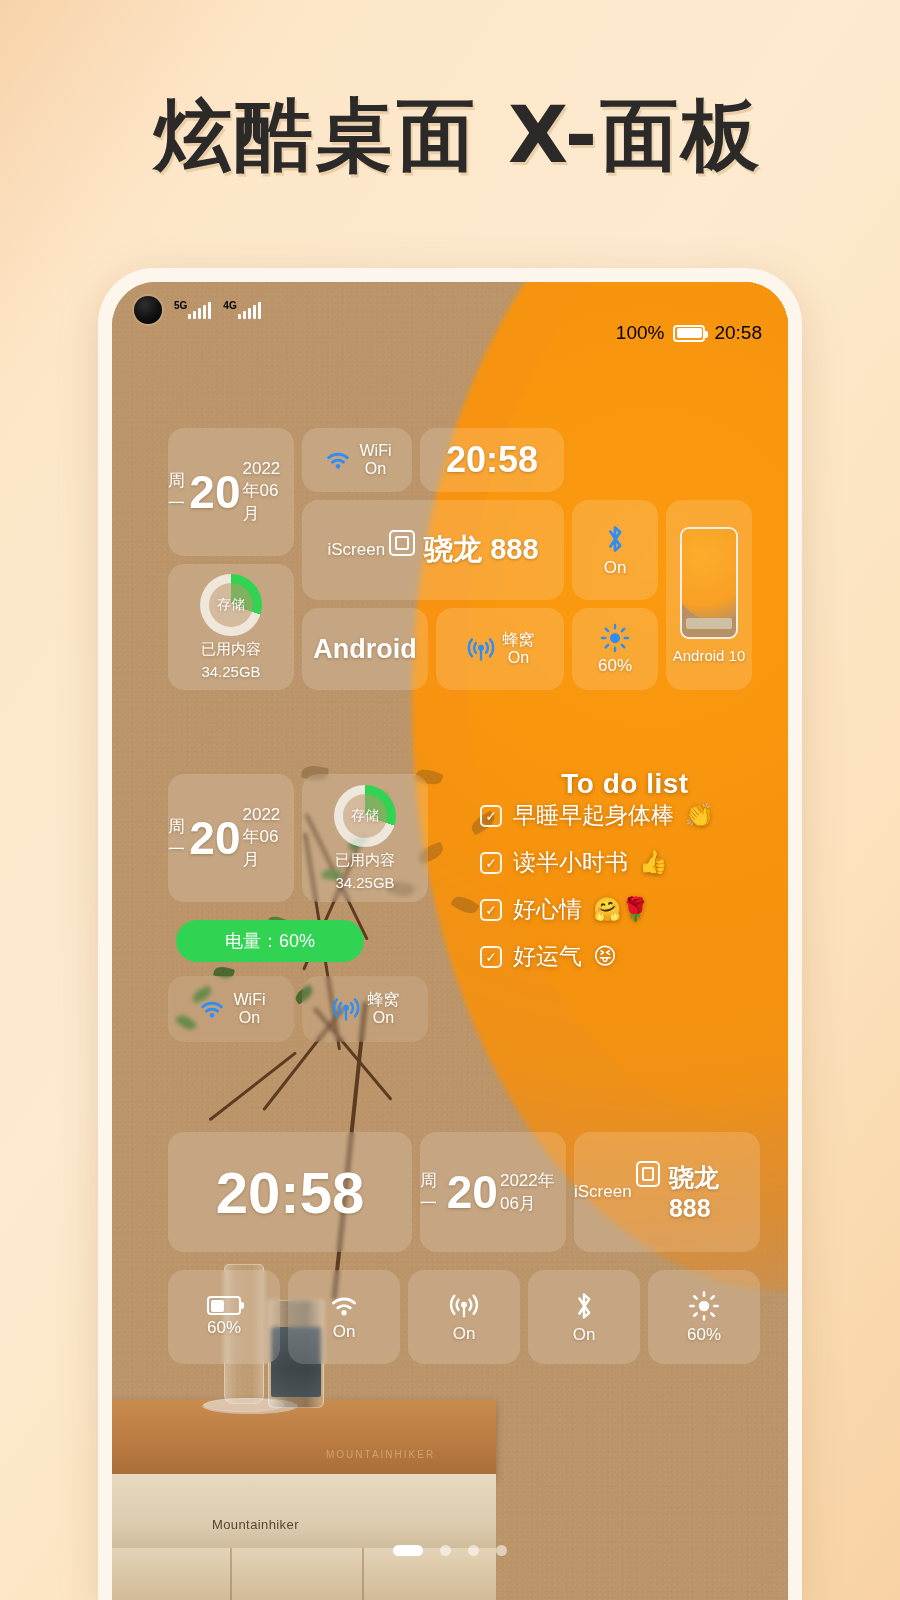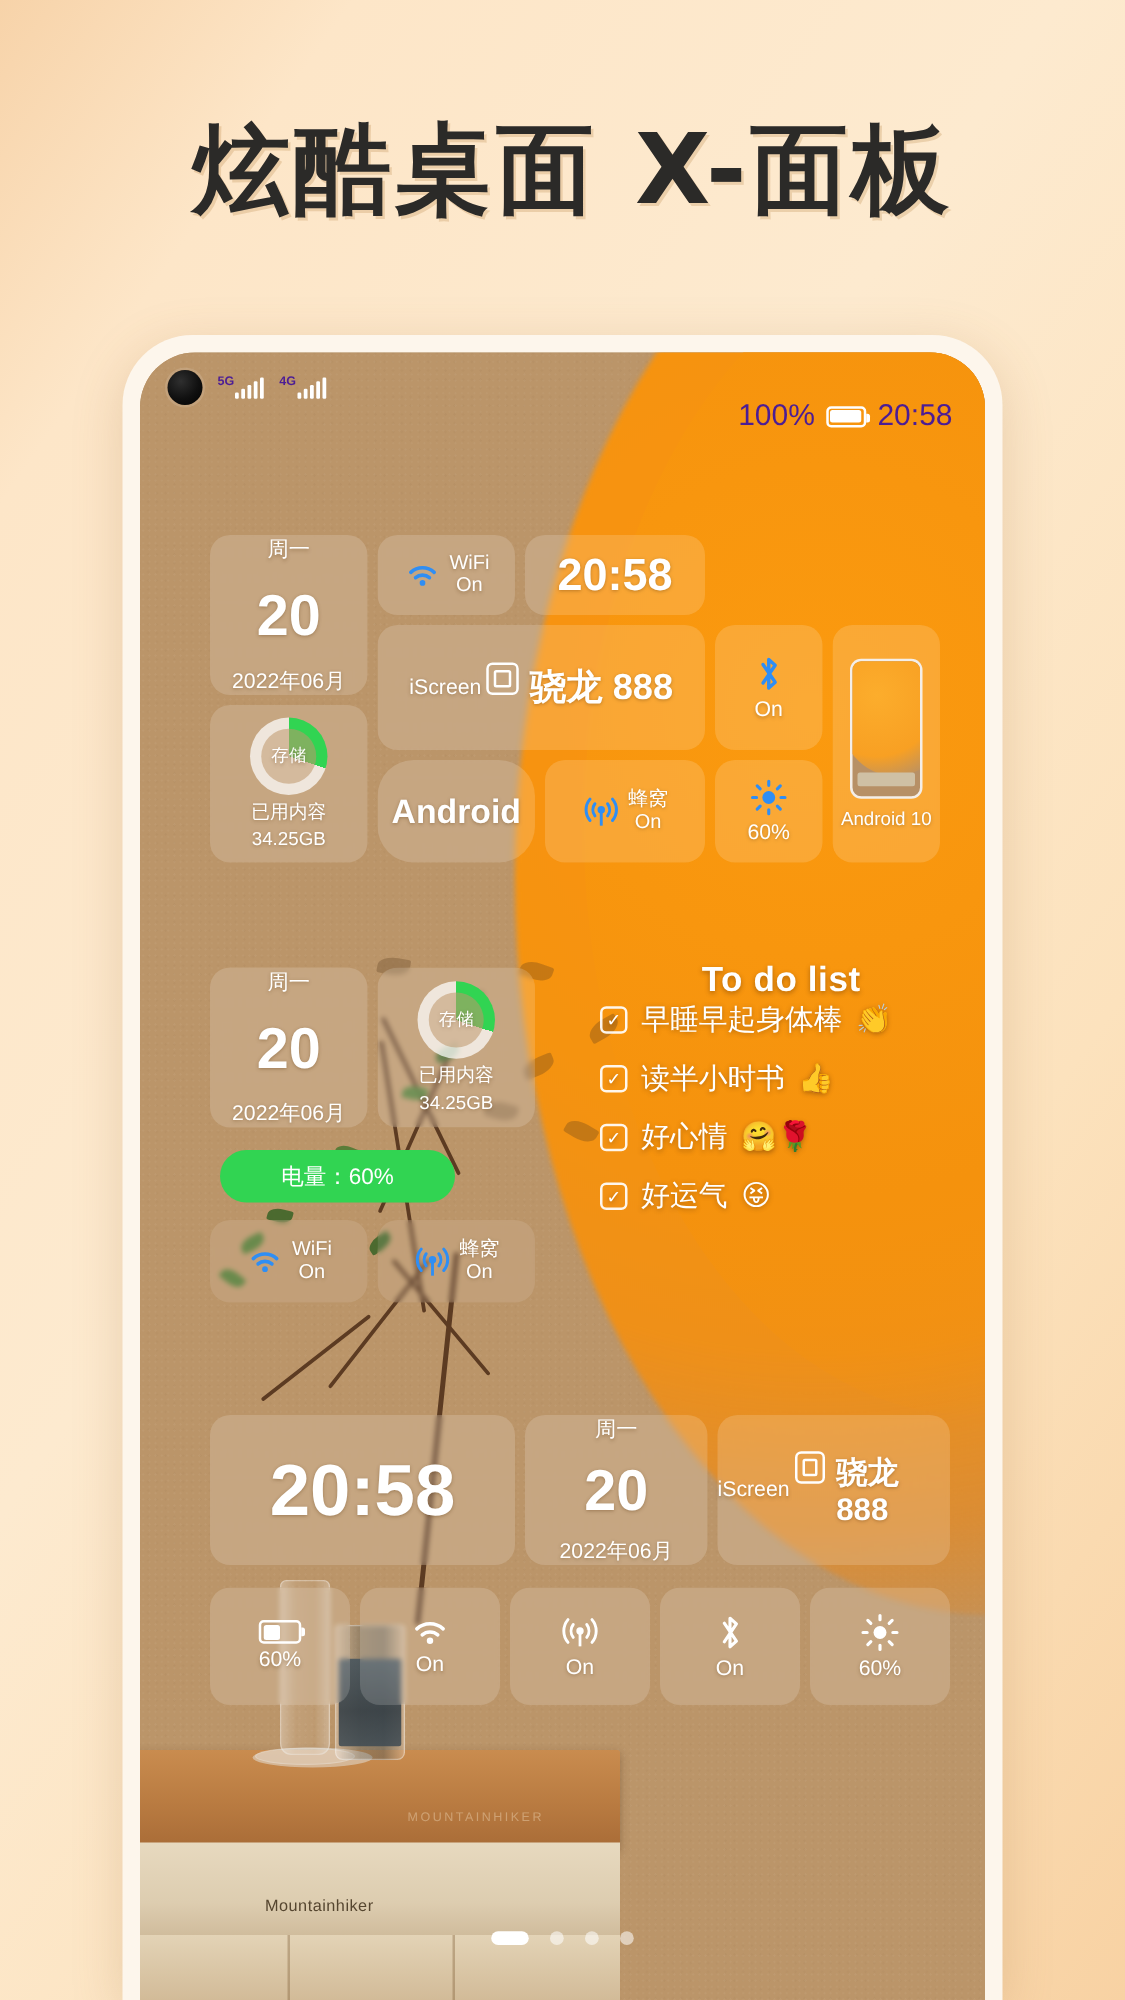--- a/index.html
+++ b/index.html
@@ -128,7 +128,7 @@
   .statusbar{
     position:absolute; left:0; top:0; width:100%; height:56px;
     display:flex; align-items:center; justify-content:space-between;
-    padding:0 26px 0 22px; color:#4c1d95; z-index:6;
+    padding:0 26px 0 22px; color:#000000; z-index:6;
     font-size:19px; font-weight:500;
   }
   .sb-left{ display:flex; align-items:center; gap:12px; }

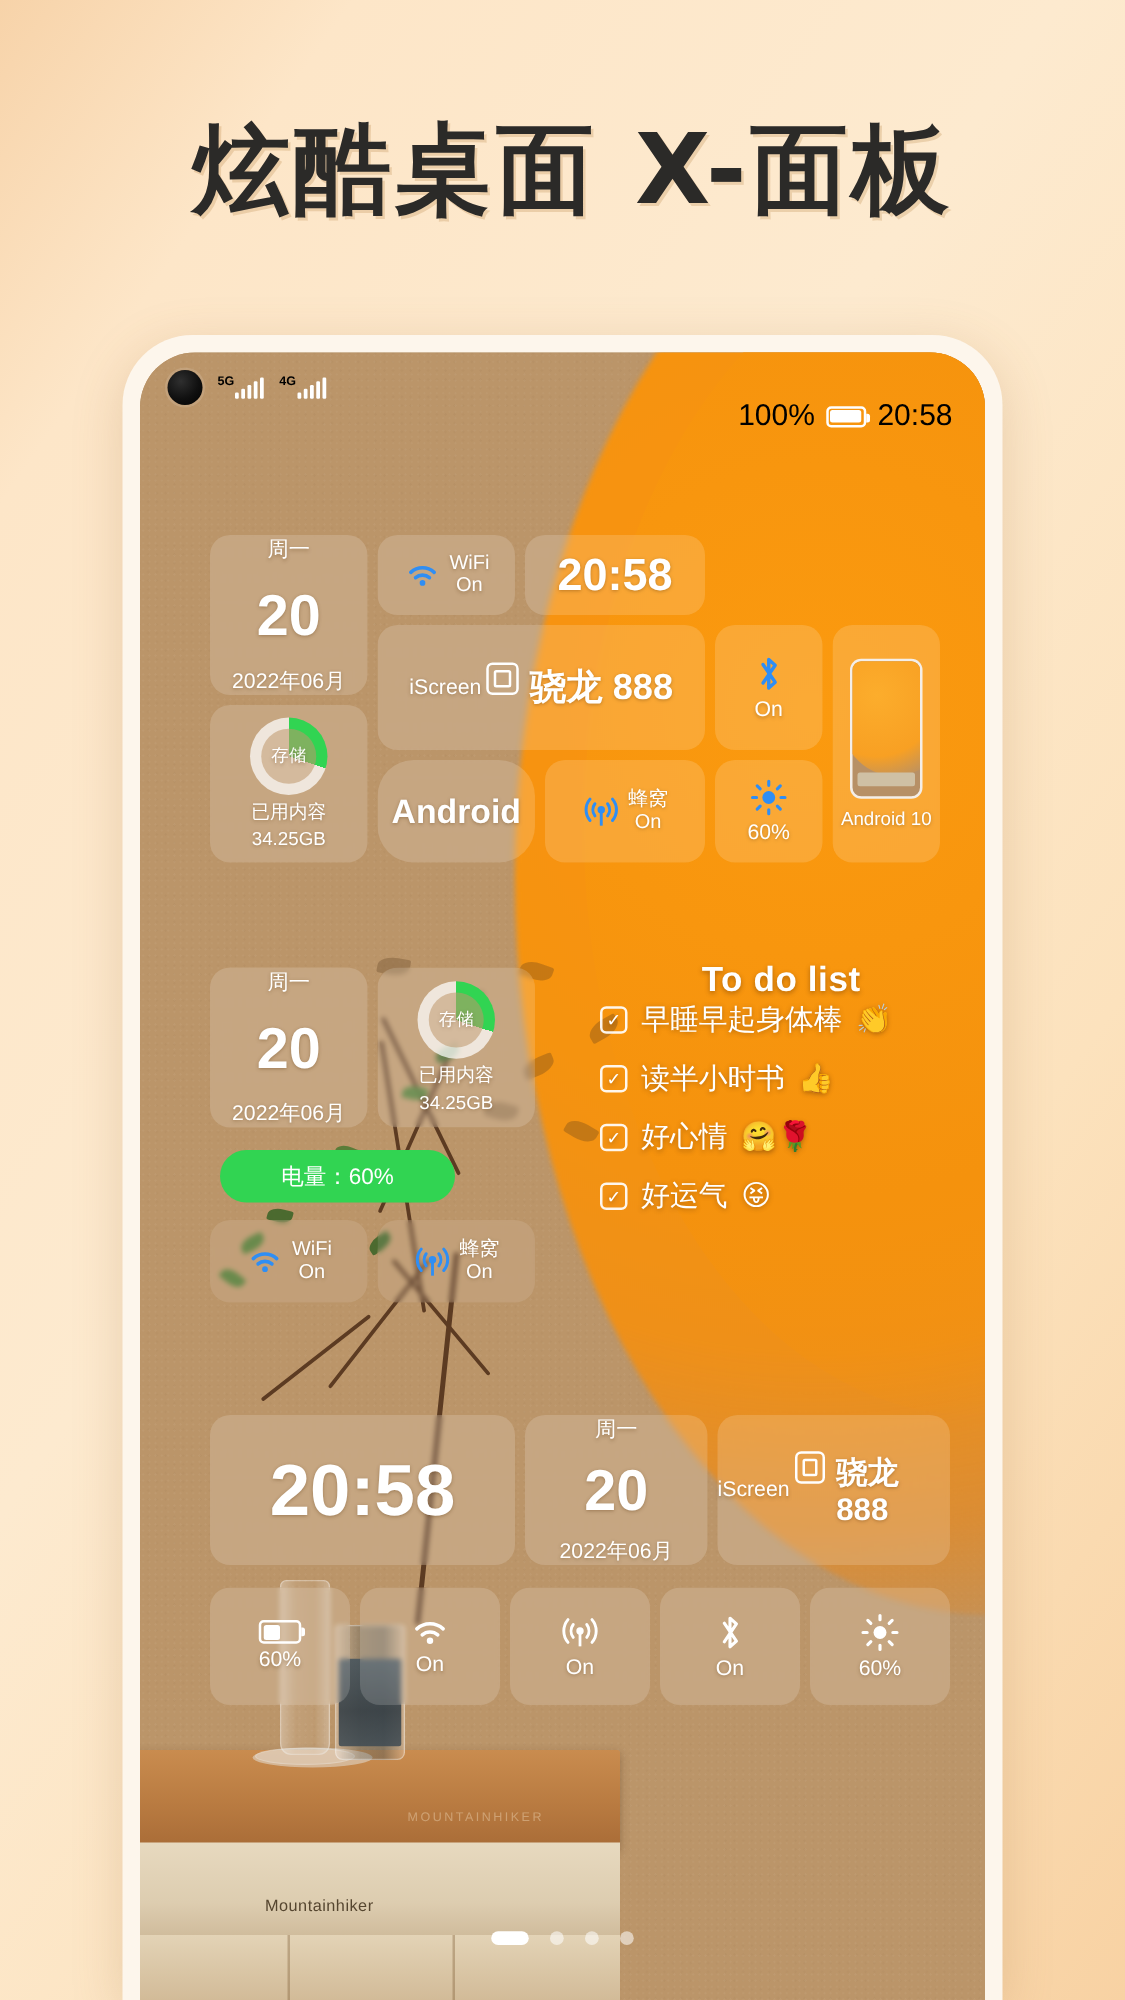--- a/index.html
+++ b/index.html
@@ -141,7 +141,7 @@
   .sig i:nth-child(3){height:11px}.sig i:nth-child(4){height:14px}.sig i:nth-child(5){height:17px}
   .net{ display:flex; align-items:flex-start; gap:1px; }
   .net .tag{ font-size:10px; font-weight:700; line-height:1; margin-top:0; }
-  .sb-right{ display:flex; align-items:center; gap:9px; font-size:24px;margin-top:46px; }
+  .sb-right{ display:flex; align-items:center; gap:9px; font-size:19px;margin-top:46px; }
   .batt{ width:32px; height:17px; border:2px solid #fff; border-radius:4px; position:relative; }
   .batt:after{ content:""; position:absolute; right:-5px; top:4px; width:3px; height:7px;
     background:#fff; border-radius:0 2px 2px 0; }

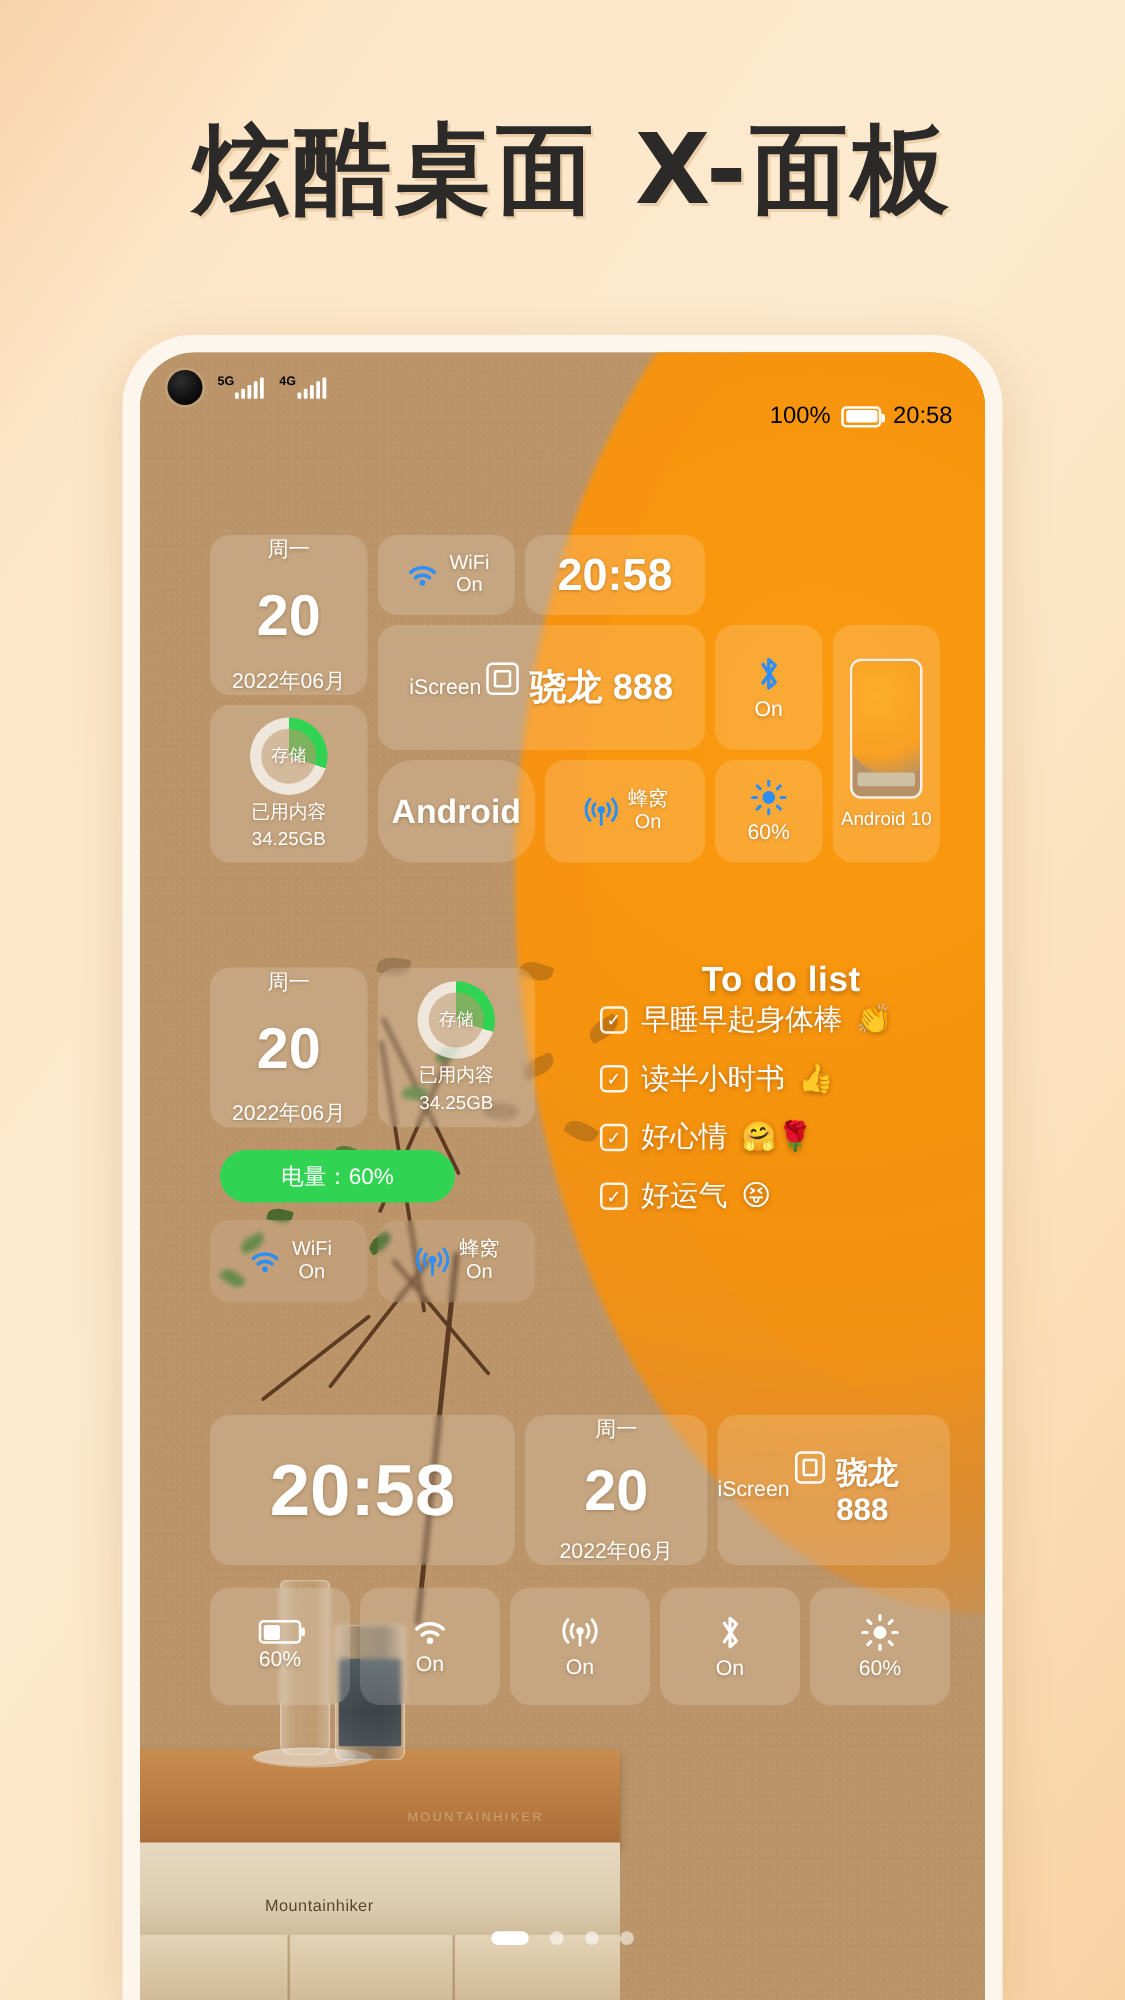--- a/index.html
+++ b/index.html
@@ -158,7 +158,7 @@
   }
   .card.green{ background:#31d452; border-radius:22px; }
   
-  .dw{ flex-direction:column; justify-content:space-between; gap:2px; }
+  .dw{ justify-content:center; gap:2px; }
   .dw .wd{ font-size:17px; }
   .dw .dd{ font-size:46px; font-weight:600; line-height:1.02; }
   .dw .ym{ font-size:17px; }

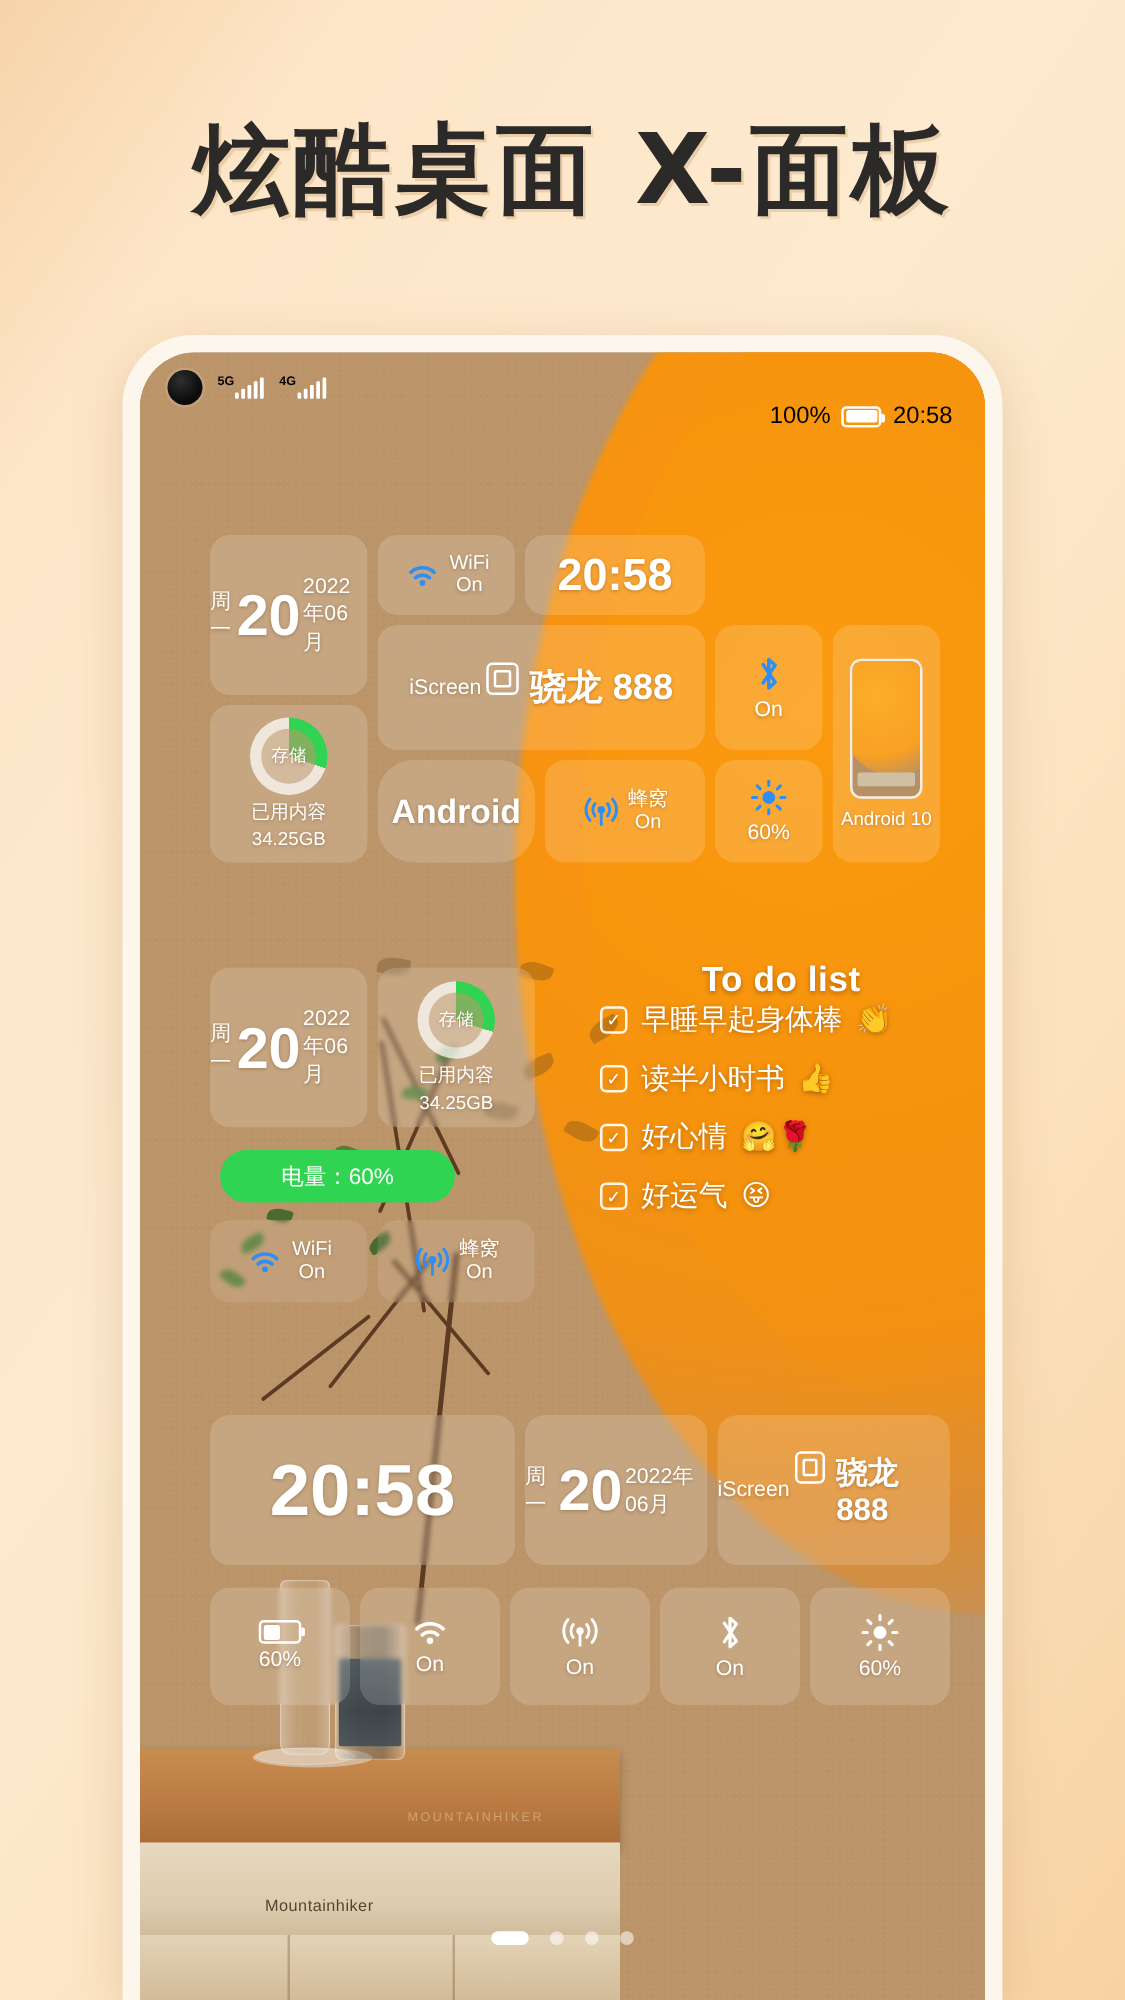--- a/index.html
+++ b/index.html
@@ -329,7 +329,7 @@
       </span>
     </div>
 
-    <div class="card" style="left:190px;top:326px;width:126px;height:82px;font-size:27px;font-weight:600;border-radius:29px;">
+    <div class="card" style="left:190px;top:326px;width:126px;height:82px;font-size:27px;font-weight:600;">
       <span>Android</span>
     </div>
 

